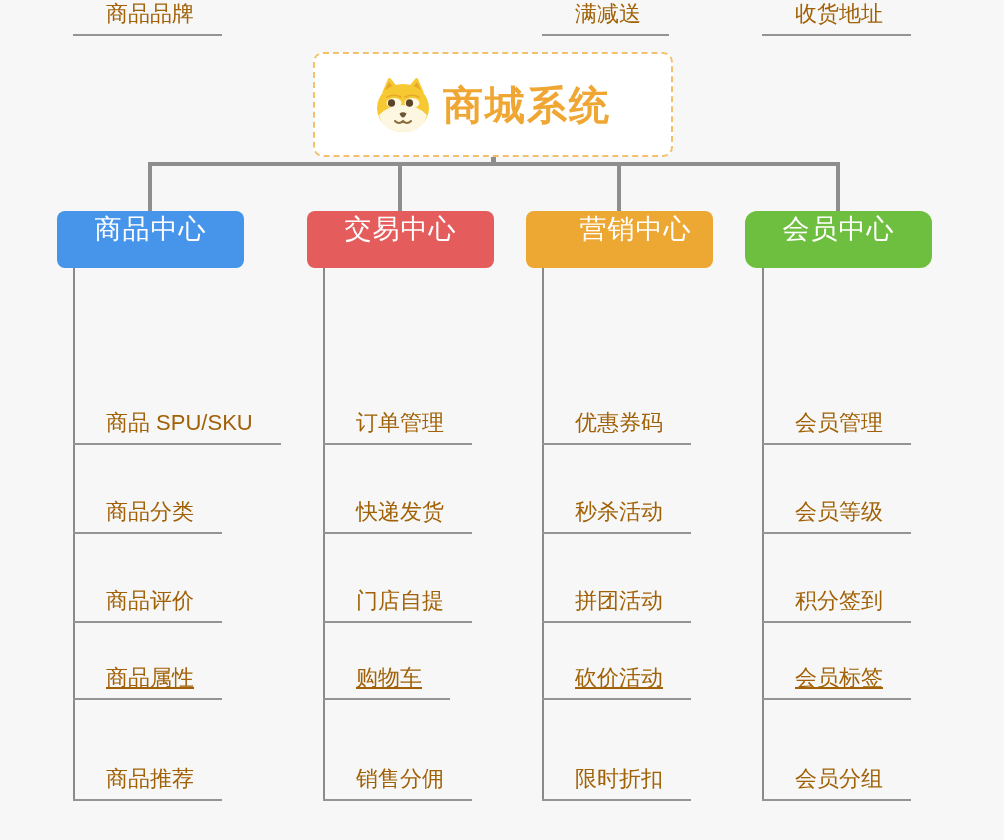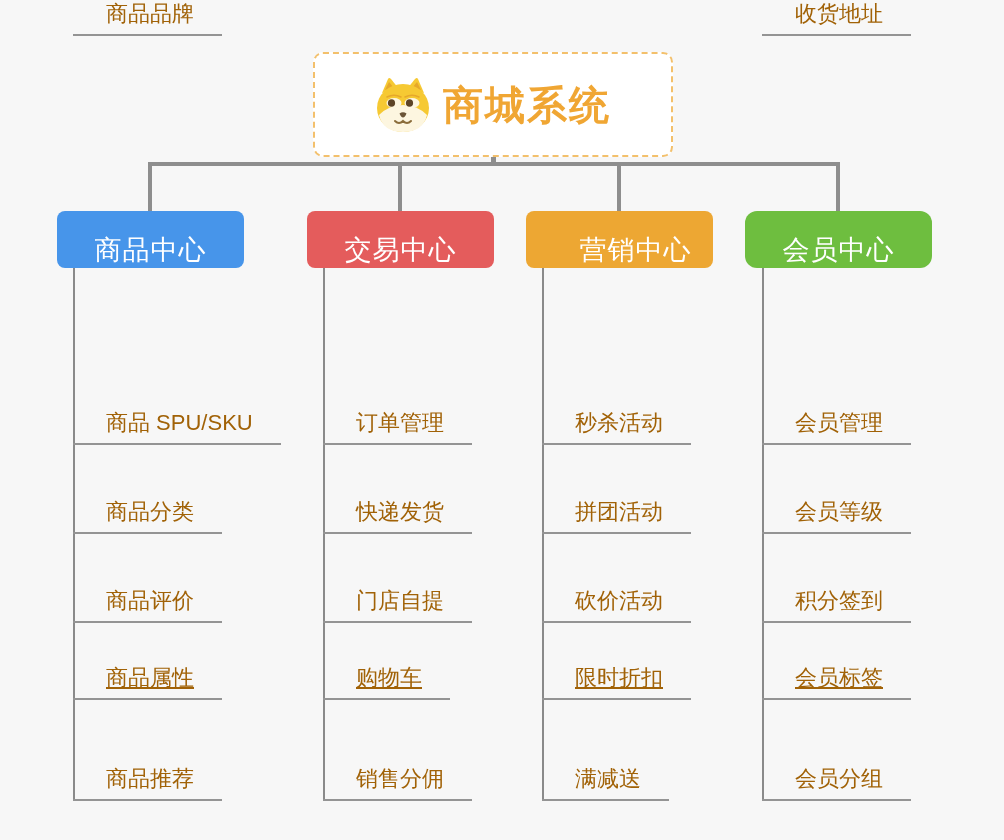--- a/index.html
+++ b/index.html
@@ -55,7 +55,7 @@
     width: 187px; height: 57px;
     border-radius: 8px;
     display: flex;
-    align-items: flex-end;
+    align-items: flex-start;
     justify-content: center;
     color: #ffffff;
     font-size: 27px;

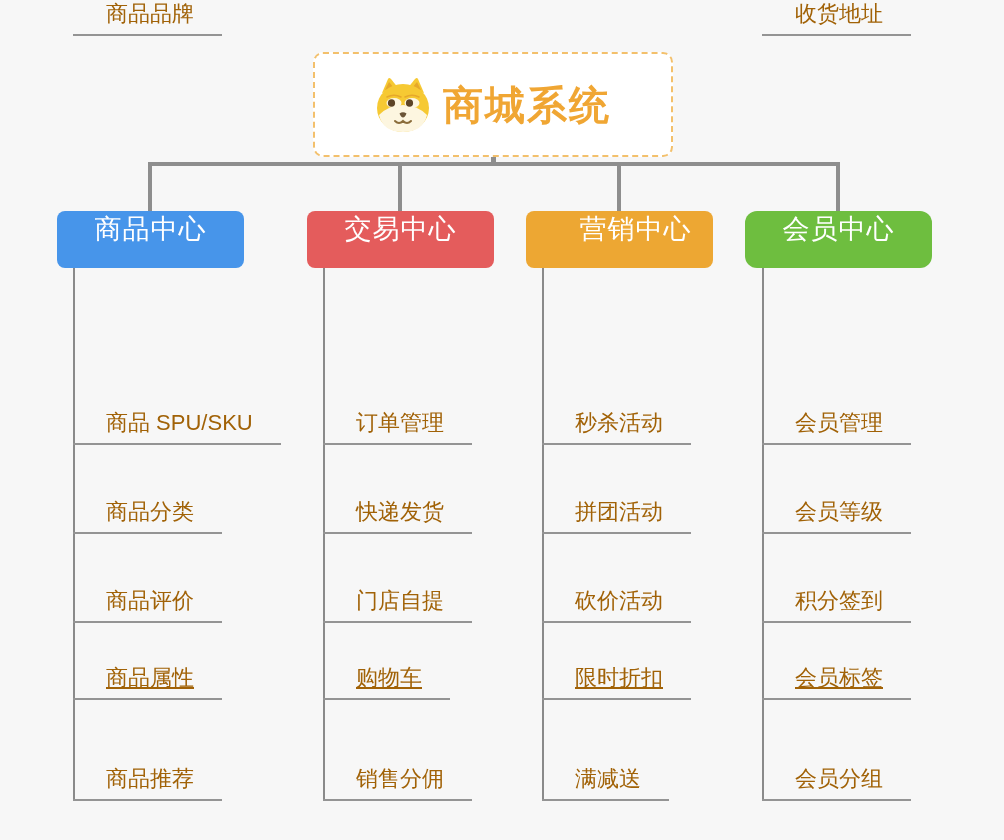--- a/index.html
+++ b/index.html
@@ -169,6 +169,7 @@
 
   <div class="column column-3">
     <div class="trunk"></div>
+    <div class="leaf">优惠券码</div>
     <div class="leaf">秒杀活动</div>
     <div class="leaf">拼团活动</div>
     <div class="leaf">砍价活动</div>

